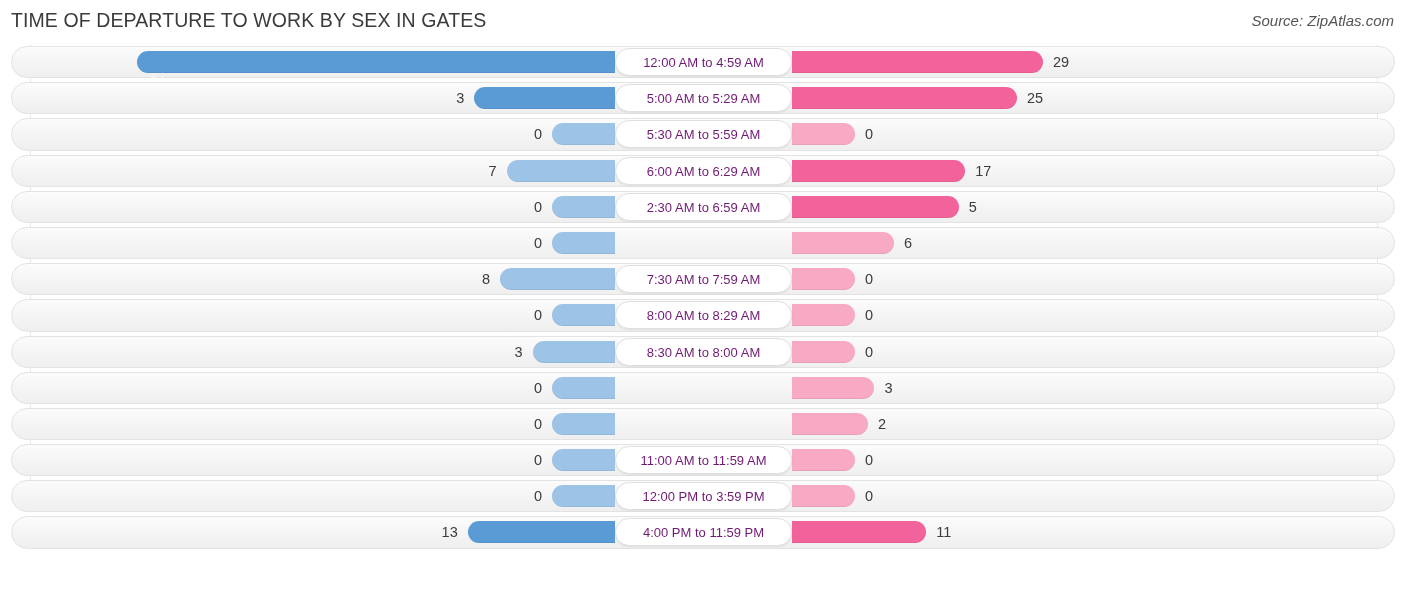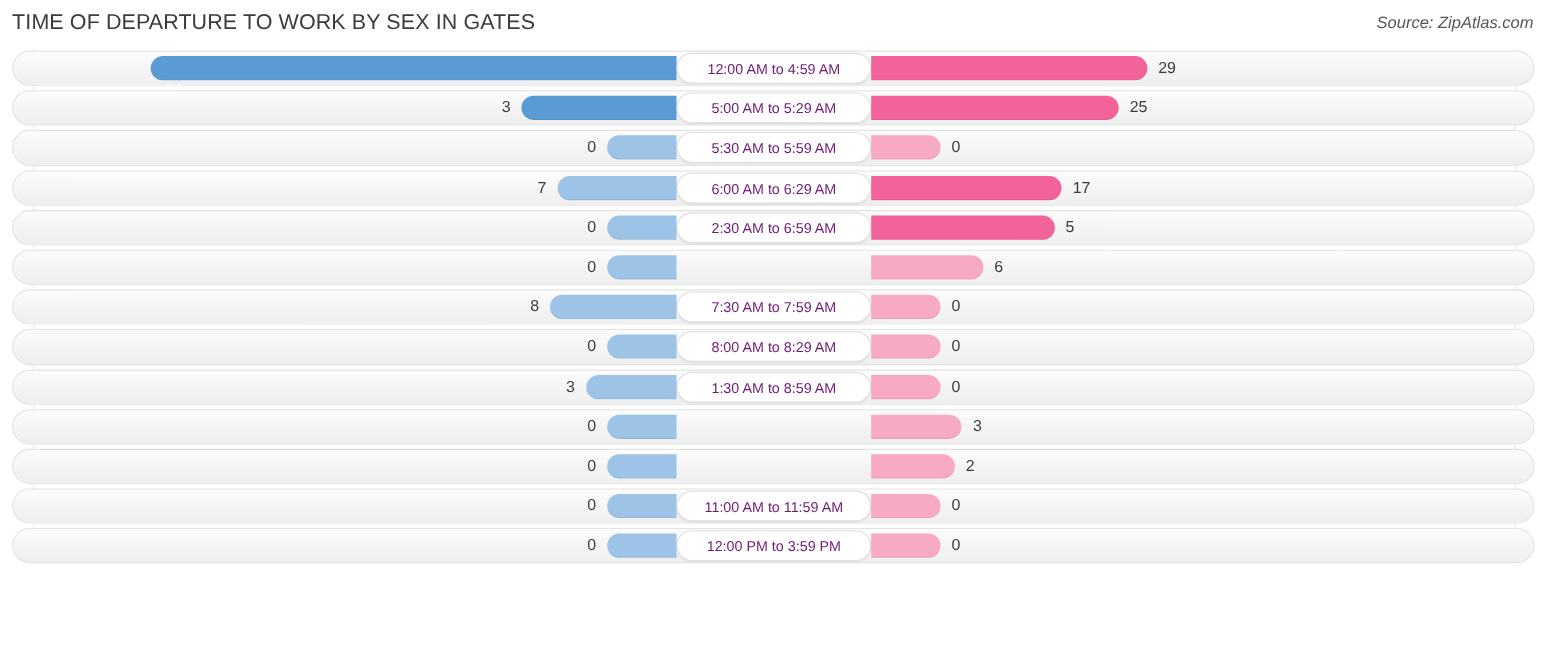--- a/index.html
+++ b/index.html
@@ -233,7 +233,7 @@
           <div class="track"></div>
           <div class="bar bar-male" style="left:532.56px; width:82.44px;"></div>
           <div class="val val-male" style="left:470.55999999999995px; width:52px;">3</div>
-          <div class="pill">1:30 AM to 8:59 AM</div>
+          <div class="pill">8:30 AM to 8:00 AM</div>
           <div class="bar bar-female" style="left:792px; width:63px;"></div>
           <div class="val val-female" style="left:865px;">0</div>
         </div>

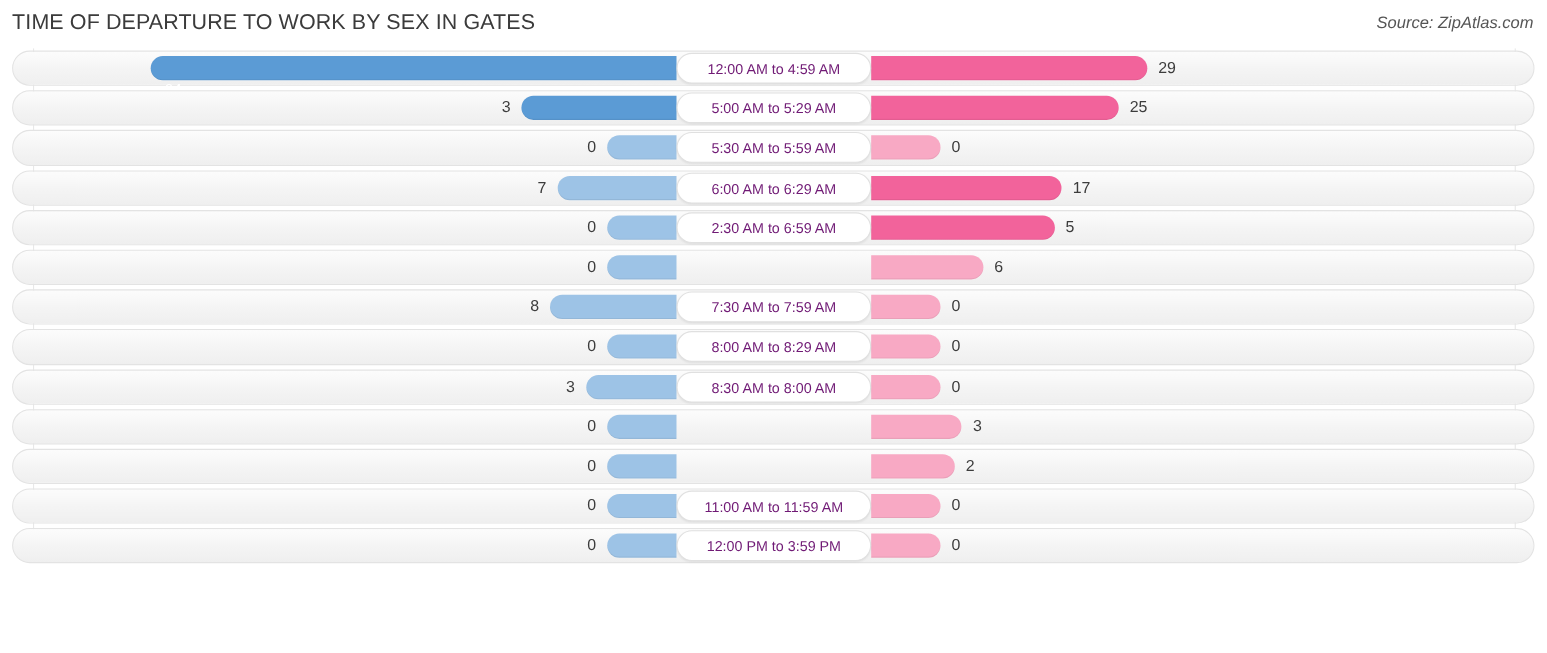--- a/index.html
+++ b/index.html
@@ -267,6 +267,14 @@
           <div class="bar bar-female" style="left:792px; width:63px;"></div>
           <div class="val val-female" style="left:865px;">0</div>
         </div>
+        <div class="row">
+          <div class="track"></div>
+          <div class="bar bar-male strong" style="left:467.76px; width:147.24px;"></div>
+          <div class="val val-male" style="left:405.76px; width:52px;">13</div>
+          <div class="pill">4:00 PM to 11:59 PM</div>
+          <div class="bar bar-female strong" style="left:792px; width:134.28px;"></div>
+          <div class="val val-female" style="left:936.28px;">11</div>
+        </div>
       </div>
 
   </div>

